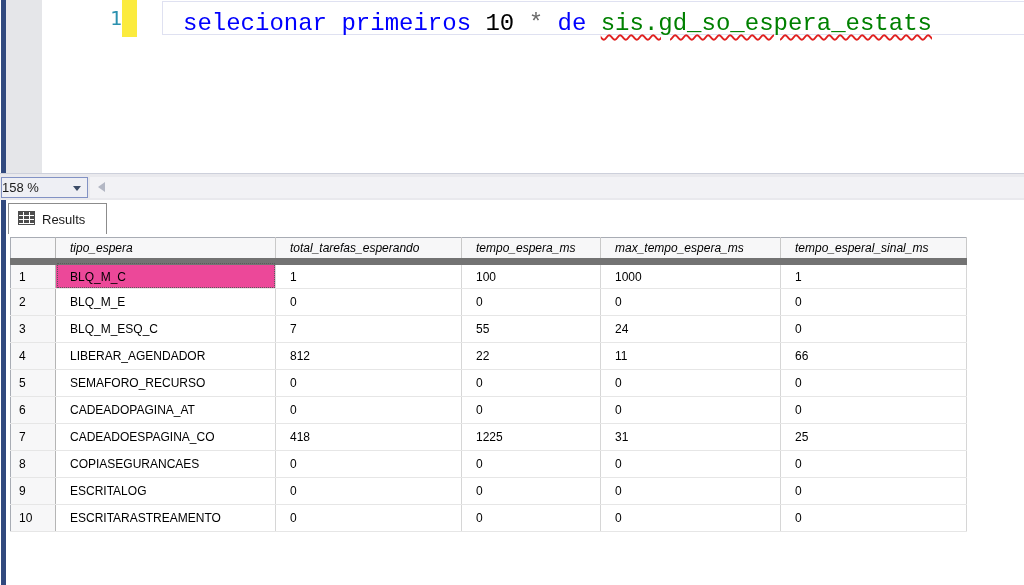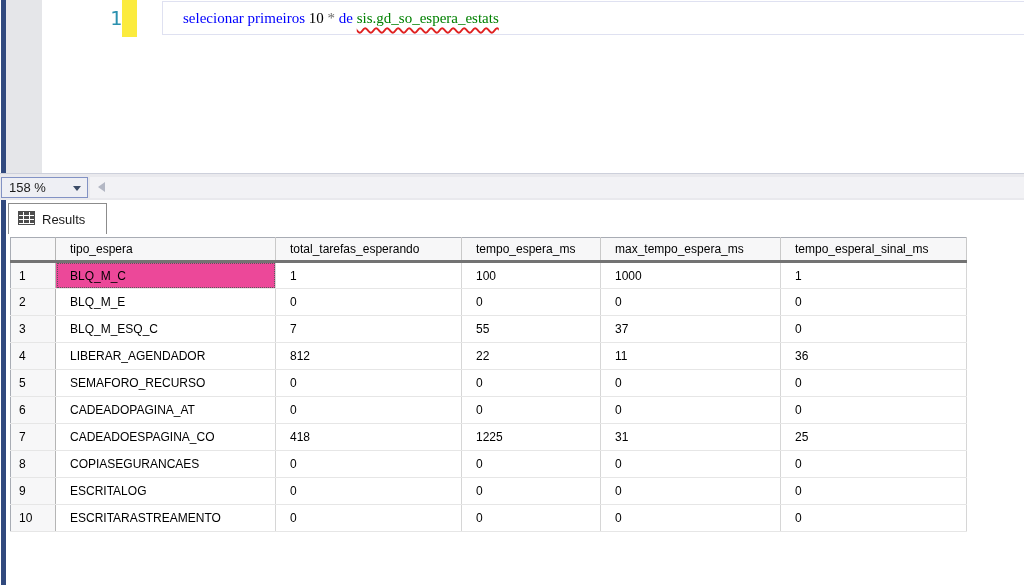--- a/index.html
+++ b/index.html
@@ -18,8 +18,8 @@
   #change-bar { left: 116px; top: 0; width: 15px; height: 37px; background: #FBEB3E; }
   #current-line-box { left: 156px; top: 1px; width: 866px; height: 34px;
     border: 1px solid #DFE1F1; background: #fff; }
-  #code-line { left: 177px; top: 2px; height: 32px; line-height: 32px; white-space: pre;
-    font-family: Liberation Serif, serif; font-size: 15px; }
+  #code-line { left: 177px; top: 8px; height: 32px; line-height: 32px; white-space: pre;
+    font-family: Liberation Mono, monospace; font-size: 24px; }
   .tok-keyword { color: #0000FE; }
   .tok-number  { color: #000000; }
   .tok-operator{ color: #6A6A6A; }

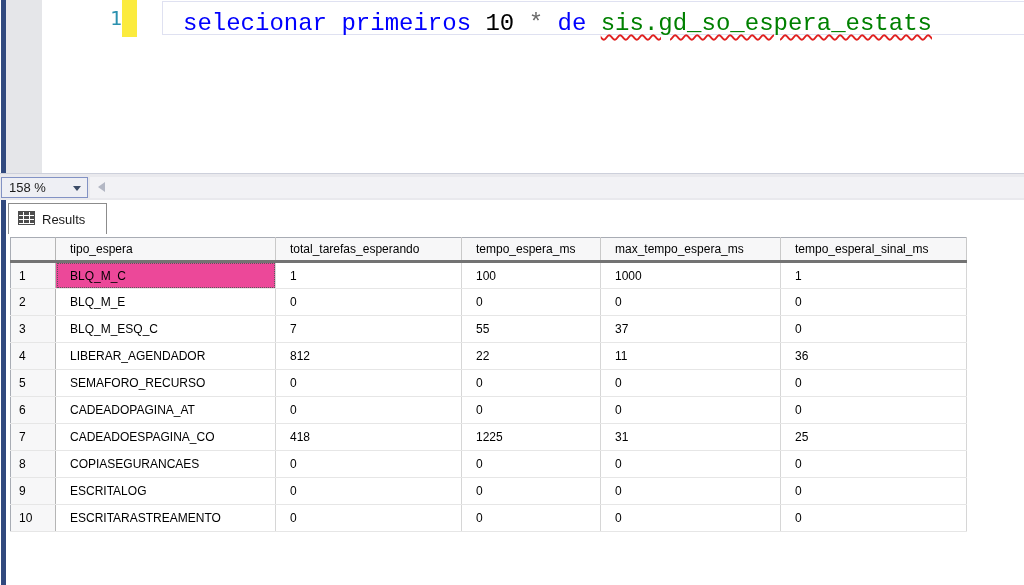--- a/index.html
+++ b/index.html
@@ -32,7 +32,7 @@
   #zoom-bar { left: 0; top: 173px; width: 1024px; height: 27px; background: #E9E9ED;
     border-top: 1px solid #CDD0DB; }
   #zoom-combo { left: 1px; top: 3px; width: 87px; height: 21px; background: #EEEFF4;
-    border: 1px solid #8292C4; font-size: 13px; color: #1b1b1b; line-height: 19px; padding-left: 7px; }
+    border: 1px solid #8292C4; font-size: 13px; color: #1b1b1b; line-height: 19px; }
   #zoom-combo-arrow { right: 6px; top: 8px; width: 0; height: 0;
     border-left: 4px solid transparent; border-right: 4px solid transparent; border-top: 5px solid #3B4B66; }
   #hscroll-track { left: 90px; top: 3px; width: 934px; height: 21px; background: #F2F2F5; }

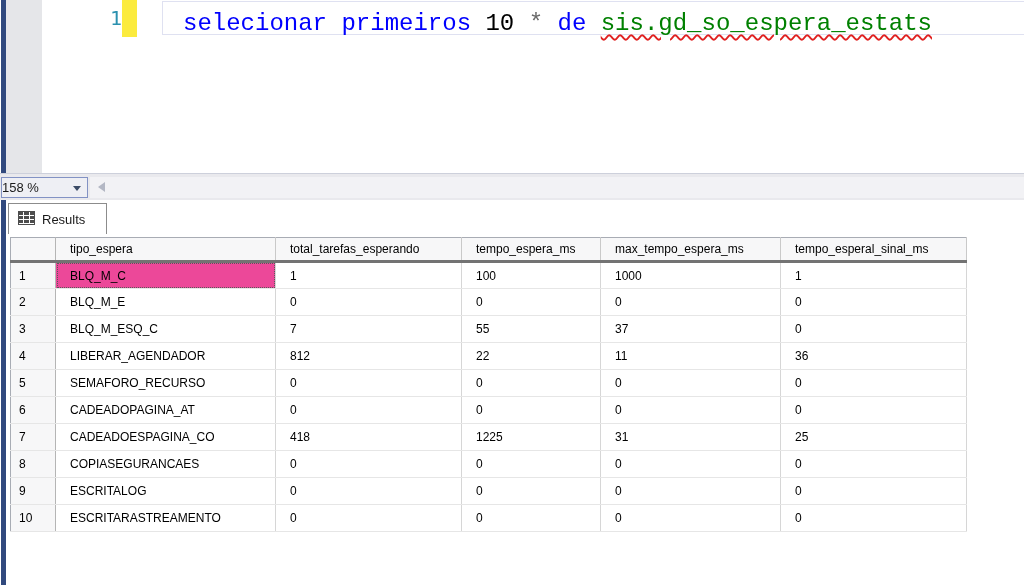--- a/index.html
+++ b/index.html
@@ -59,7 +59,7 @@
     border: 1px solid #A8ACB4; }
   #results-grid th { background: #F7F7F8; font-weight: normal; text-align: left;
     height: 24px; padding: 0 4px 0 14px; border-right: 1px solid #C9C9C9;
-    border-bottom: 3px solid #737373; overflow: hidden; white-space: nowrap; }
+    border-bottom: 7px solid #737373; overflow: hidden; white-space: nowrap; font-style: italic; }
   #results-grid th.corner { padding: 0; border-right: 1px solid #B5B5B5; }
   #results-grid td { height: 27px; padding: 0 4px 0 14px; border-right: 1px solid #D6D6D6;
     border-bottom: 1px solid #E6E6E6; overflow: hidden; white-space: nowrap; background: #fff; }

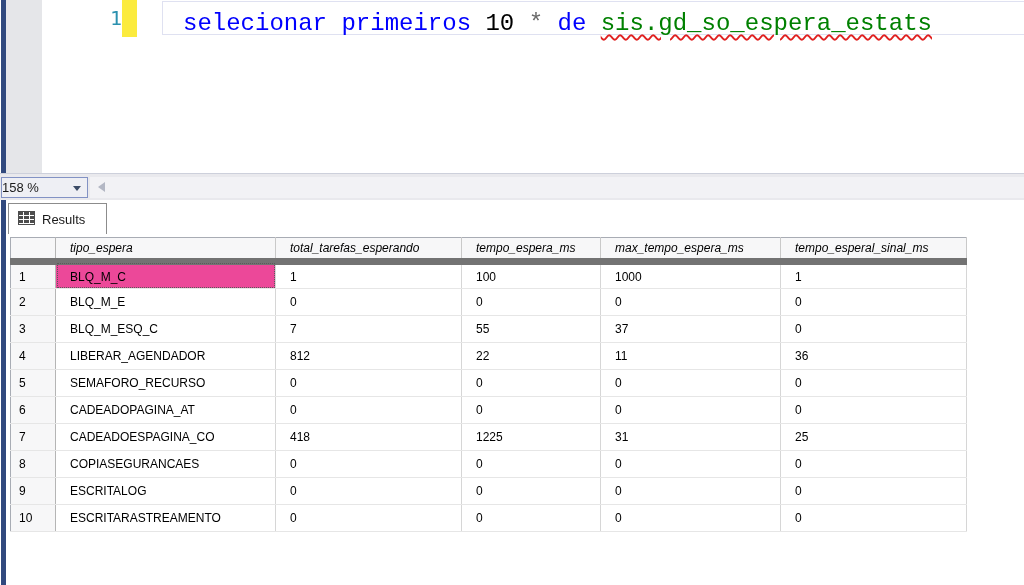--- a/index.html
+++ b/index.html
@@ -150,7 +150,7 @@
             <td>BLQ_M_ESQ_C</td>
             <td>7</td>
             <td>55</td>
-            <td>37</td>
+            <td>24</td>
             <td>0</td>
           </tr>
           <tr>

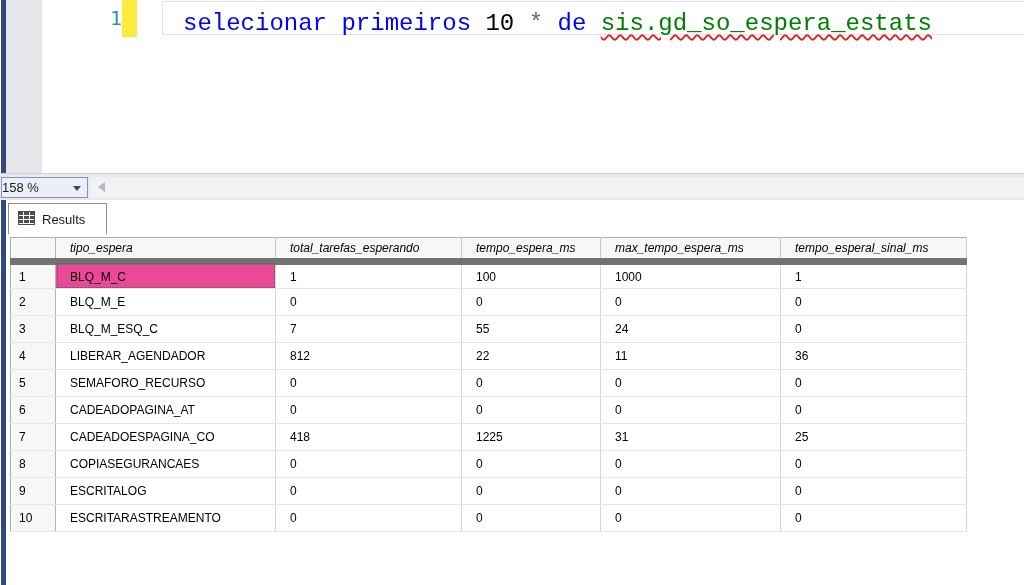--- a/index.html
+++ b/index.html
@@ -159,7 +159,7 @@
             <td>812</td>
             <td>22</td>
             <td>11</td>
-            <td>36</td>
+            <td>66</td>
           </tr>
           <tr>
             <td class="rownum">5</td>

